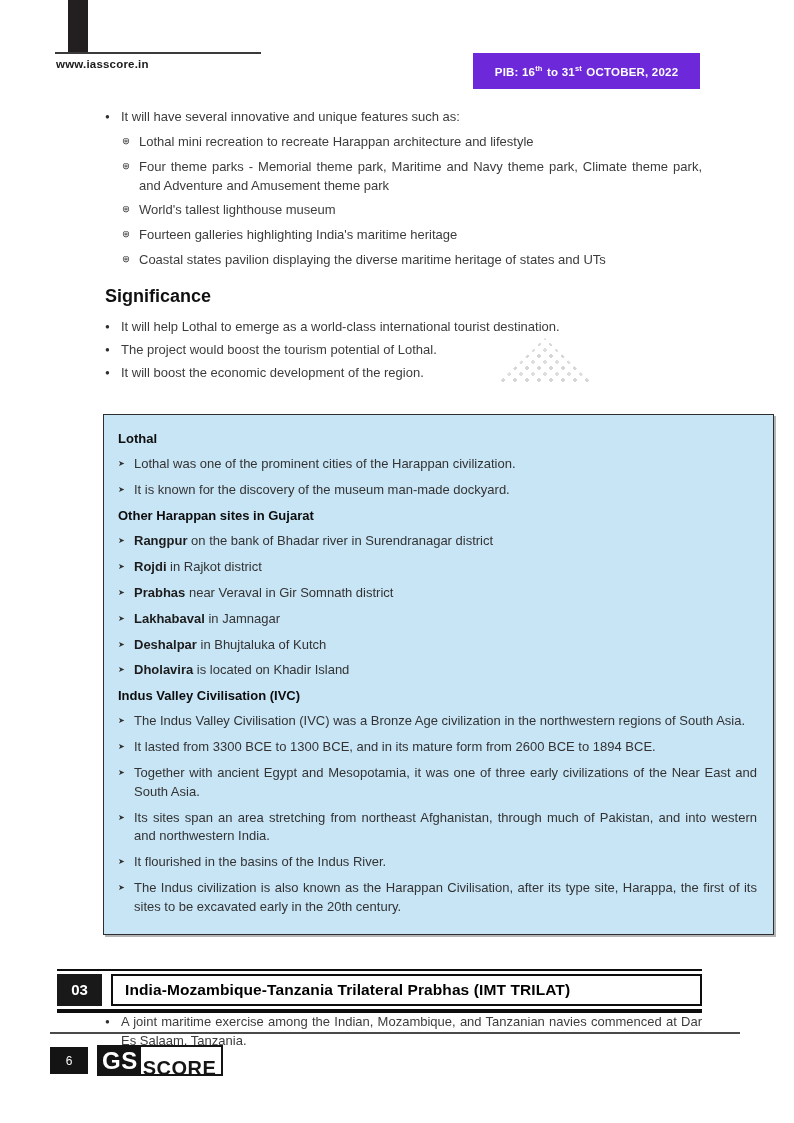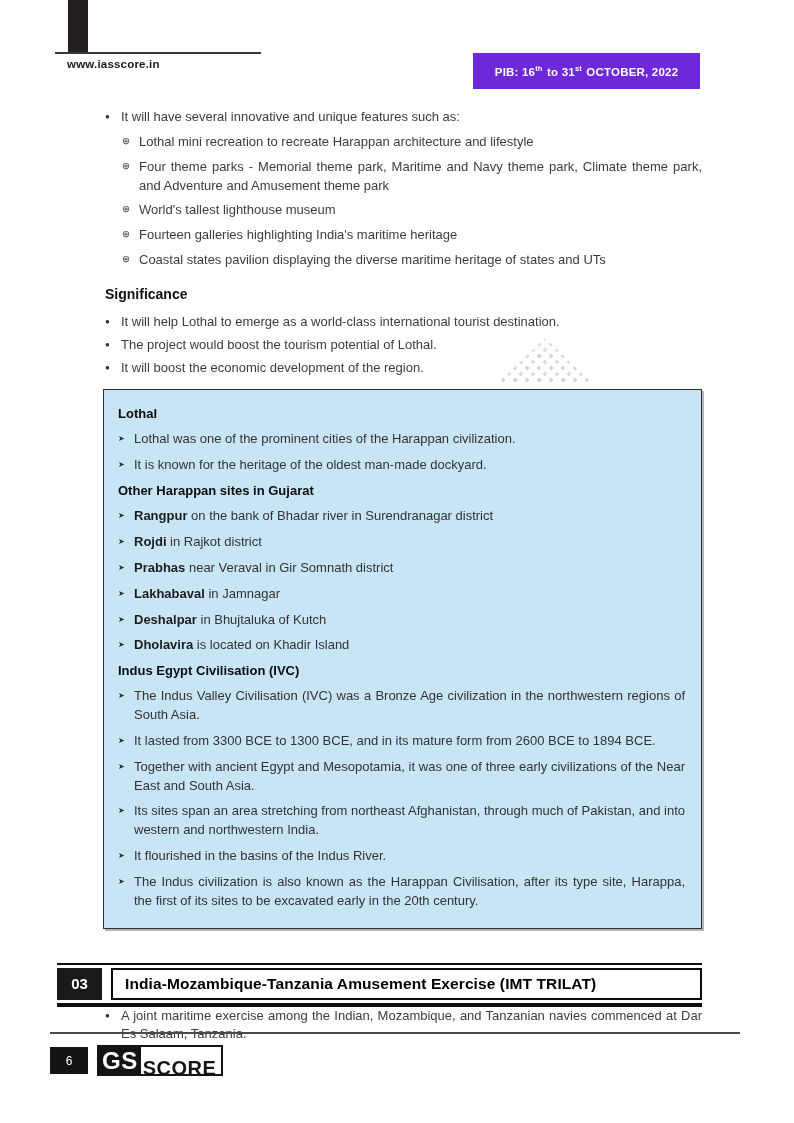--- a/index.html
+++ b/index.html
@@ -15,7 +15,7 @@
   
   .brand-bar{position:absolute;left:68px;top:0;width:20px;height:52px;background:#231f20;}
   .brand-rule{position:absolute;left:55px;top:52px;width:206px;height:2px;background:#3a3a3a;}
-  .site-url{position:absolute;left:67px;top:58px;font-size:11.5px;font-weight:bold;color:#1a1a1a;letter-spacing:0.2px;}
+  .site-url{position:absolute;left:56px;top:58px;font-size:11.5px;font-weight:bold;color:#1a1a1a;letter-spacing:0.2px;}
   .pib-tab{
     position:absolute;left:473px;top:53px;width:227px;height:36px;
     background:#6d28d9;color:#ffffff;

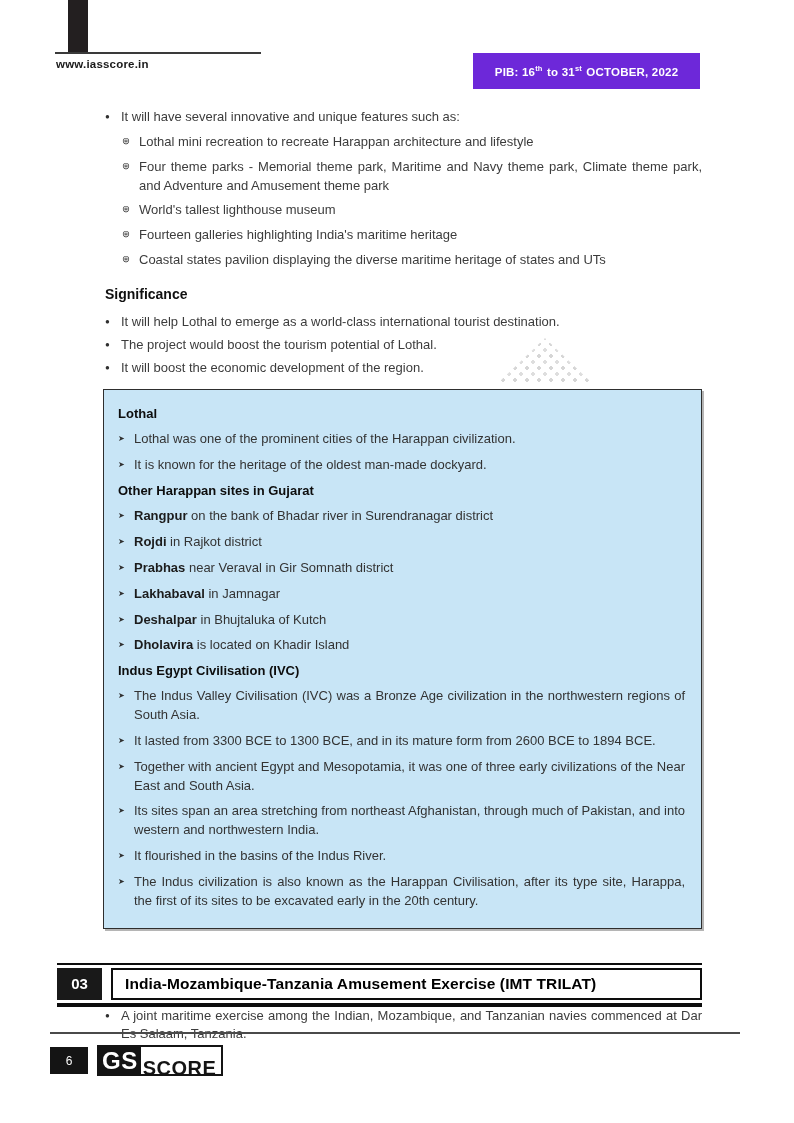--- a/index.html
+++ b/index.html
@@ -33,7 +33,7 @@
   .mk.arr{font-size:8px;padding-top:4px;flex:0 0 16px;}
   .lvl2{margin-left:17px;}
   
-  .h-sans{font-size:14px;font-weight:bold;color:#101010;margin:16px 0 11px 0;}
+  .h-sans{font-size:18px;font-weight:bold;color:#101010;margin:16px 0 11px 0;}
   .sig .row{margin-bottom:4px;}
   
   .watermark{

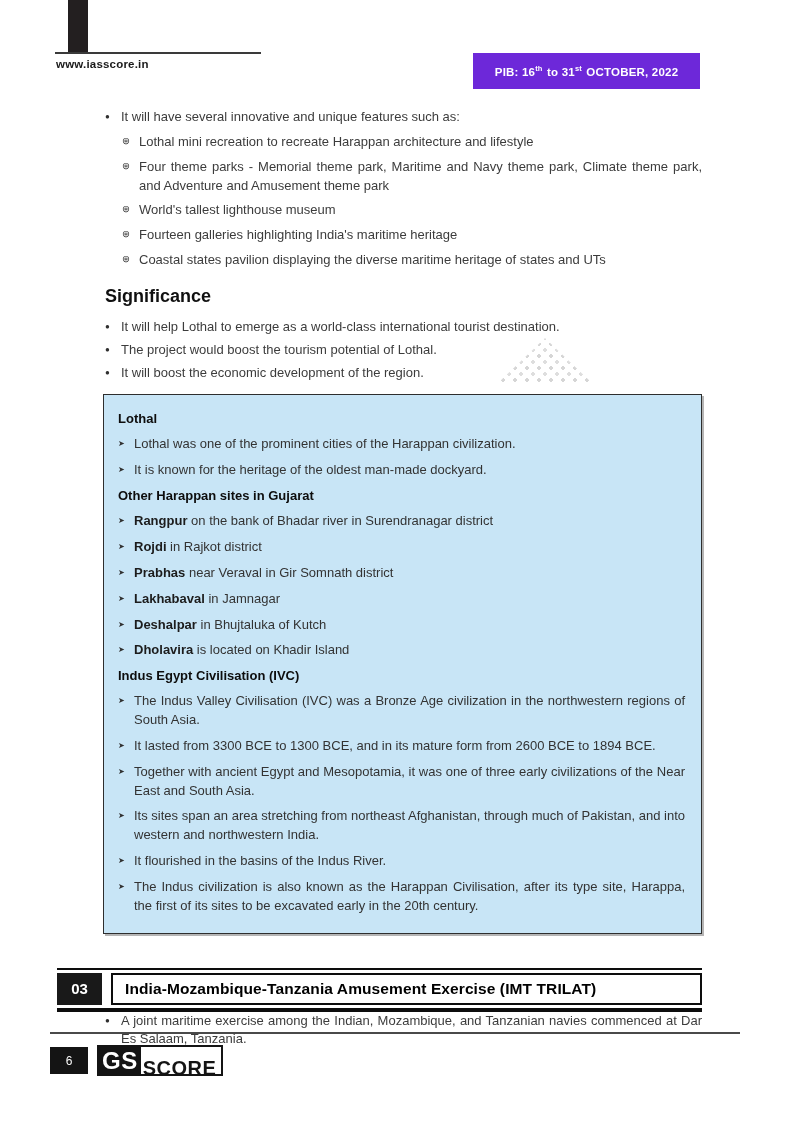--- a/index.html
+++ b/index.html
@@ -49,13 +49,13 @@
   
   .infobox{
     position:relative;z-index:1;
-    margin:12px 0 0 -2px;
+    margin:32px 0 0 -2px;
     background:#c8e5f6;
     border:1.5px solid #2e2e2e;
     box-shadow:2px 2px 0 rgba(90,90,90,0.45);
     padding:8px 16px 10px 14px;
     box-sizing:border-box;
-    width:599px;
+    width:671px;
   }
   .infobox .bh{font-size:13px;font-weight:bold;color:#0d0d0d;margin:8px 0 9px 0;}
   .infobox .row{margin-bottom:7px;}

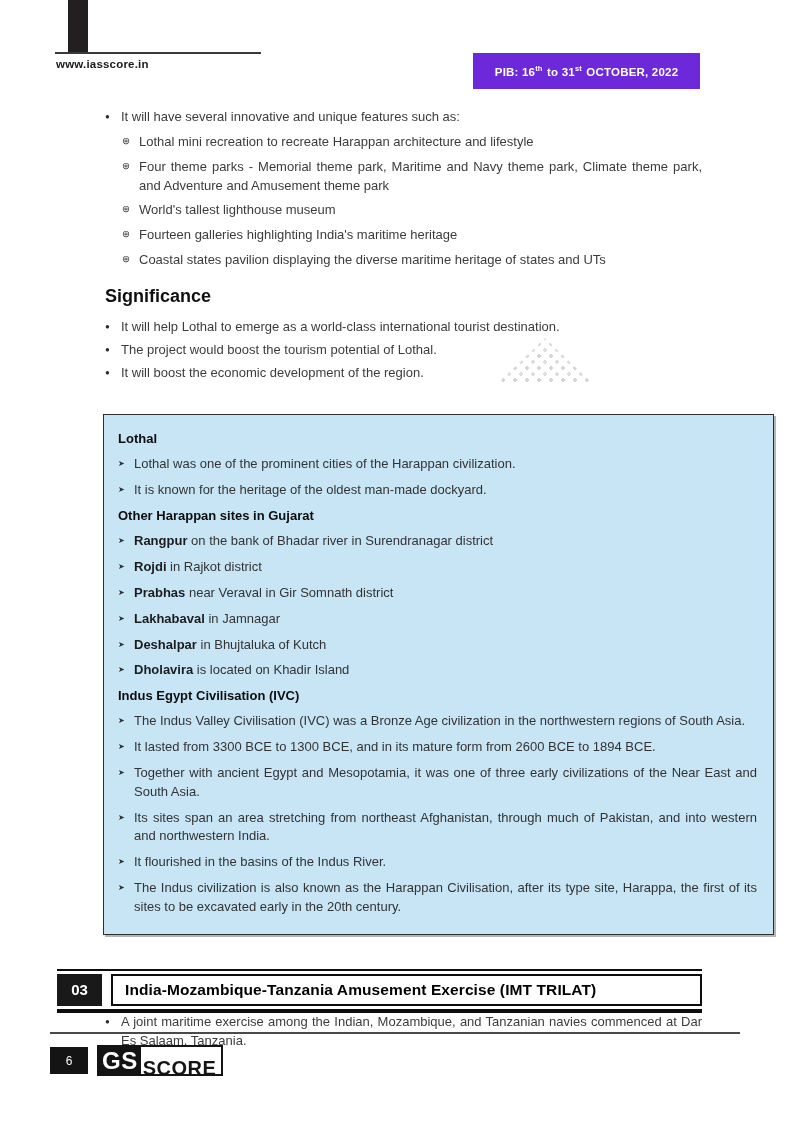--- a/index.html
+++ b/index.html
@@ -175,7 +175,7 @@
       </div>
       <div class="row">
         <span class="mk arr">➤</span>
-        <span class="txt"><span>It is known for the heritage of the oldest man-made dockyard.</span></span>
+        <span class="txt"><span>It is known for the discovery of the museum man-made dockyard.</span></span>
       </div>
 
       <div class="bh">Other Harappan sites in Gujarat</div>

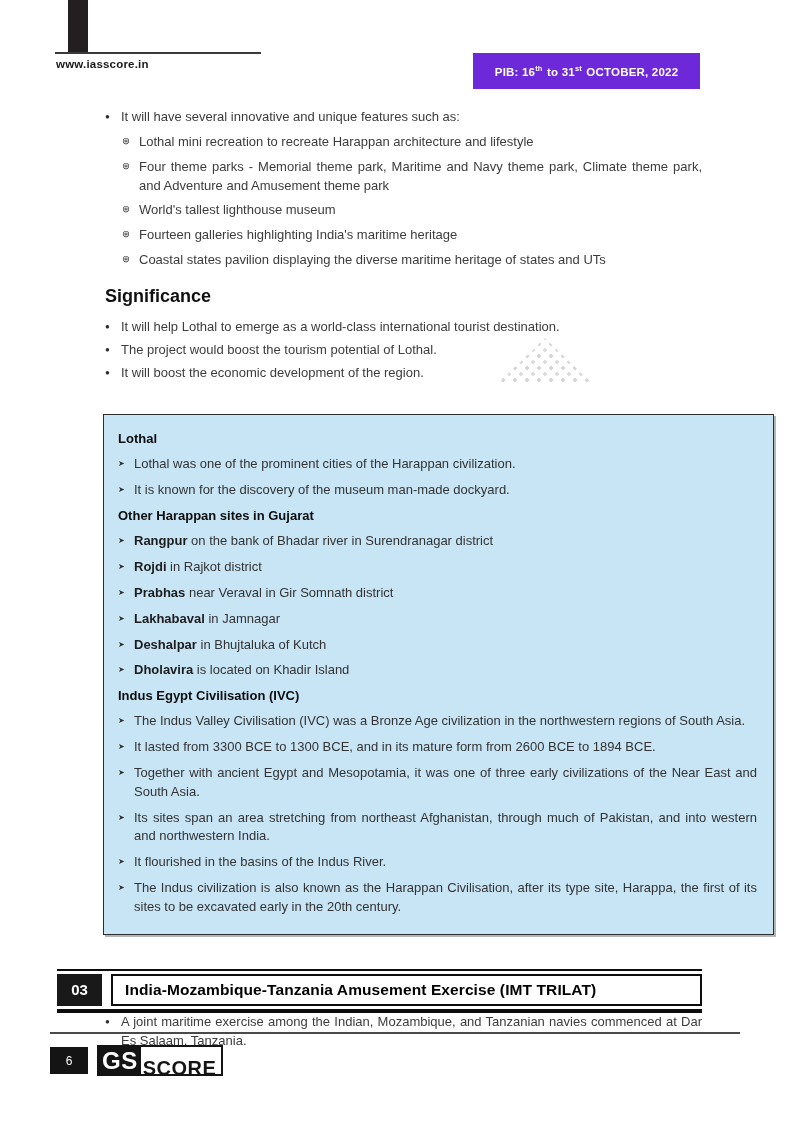--- a/index.html
+++ b/index.html
@@ -204,7 +204,7 @@
         <span class="txt"><span class="bold">Dholavira</span><span> is located on Khadir Island</span></span>
       </div>
 
-      <div class="bh">Indus Egypt Civilisation (IVC)</div>
+      <div class="bh">Indus Valley Civilisation (IVC)</div>
       <div class="row">
         <span class="mk arr">➤</span>
         <span class="txt"><span>The Indus Valley Civilisation (IVC) was a Bronze Age civilization in the northwestern regions of South Asia.</span></span>

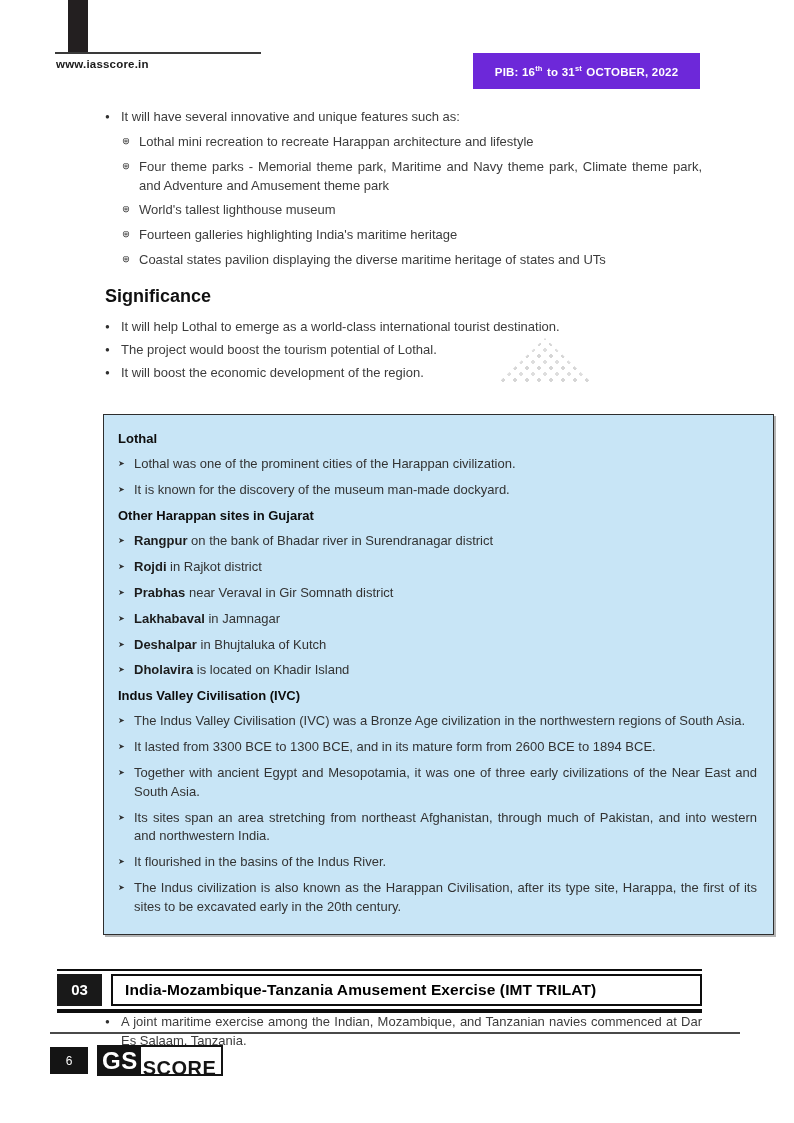--- a/index.html
+++ b/index.html
@@ -233,7 +233,7 @@
 
     <div class="section-bar">
       <div class="sec-num">03</div>
-      <div class="sec-title">India-Mozambique-Tanzania Amusement Exercise (IMT TRILAT)</div>
+      <div class="sec-title">India-Mozambique-Tanzania Trilateral Prabhas (IMT TRILAT)</div>
     </div>
 
     <div>

